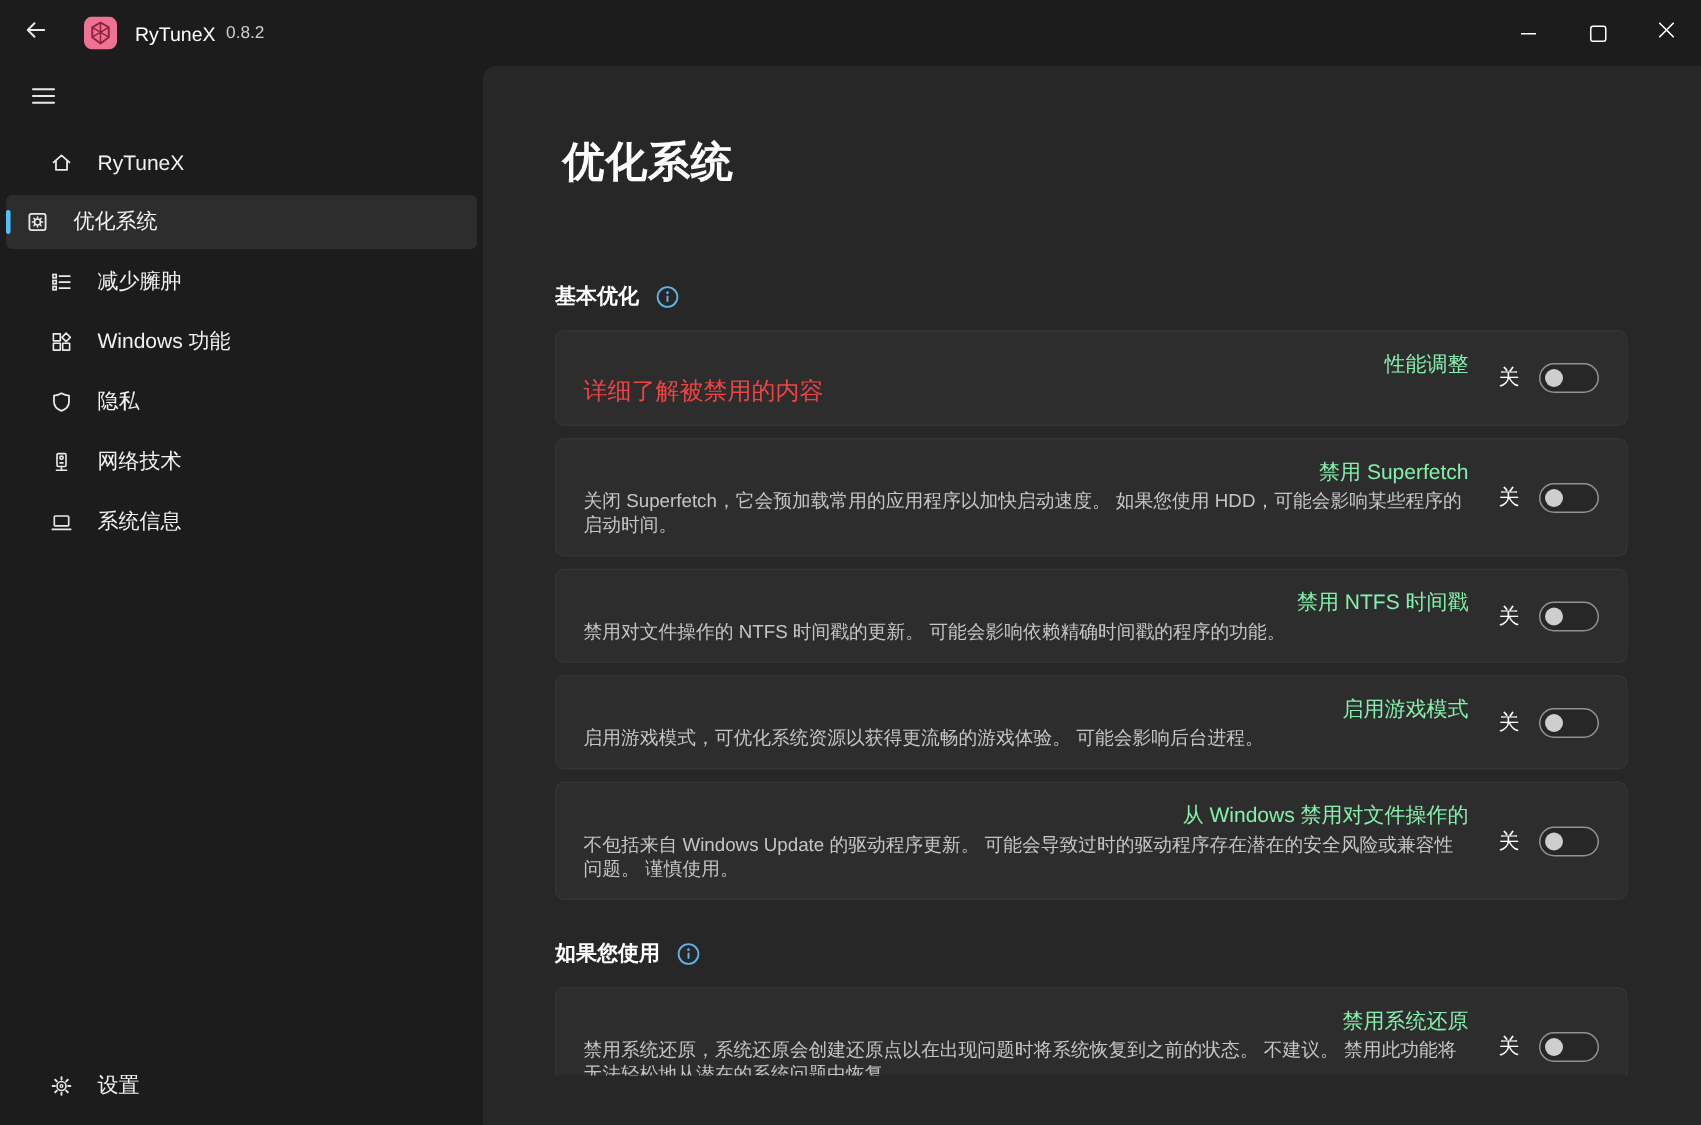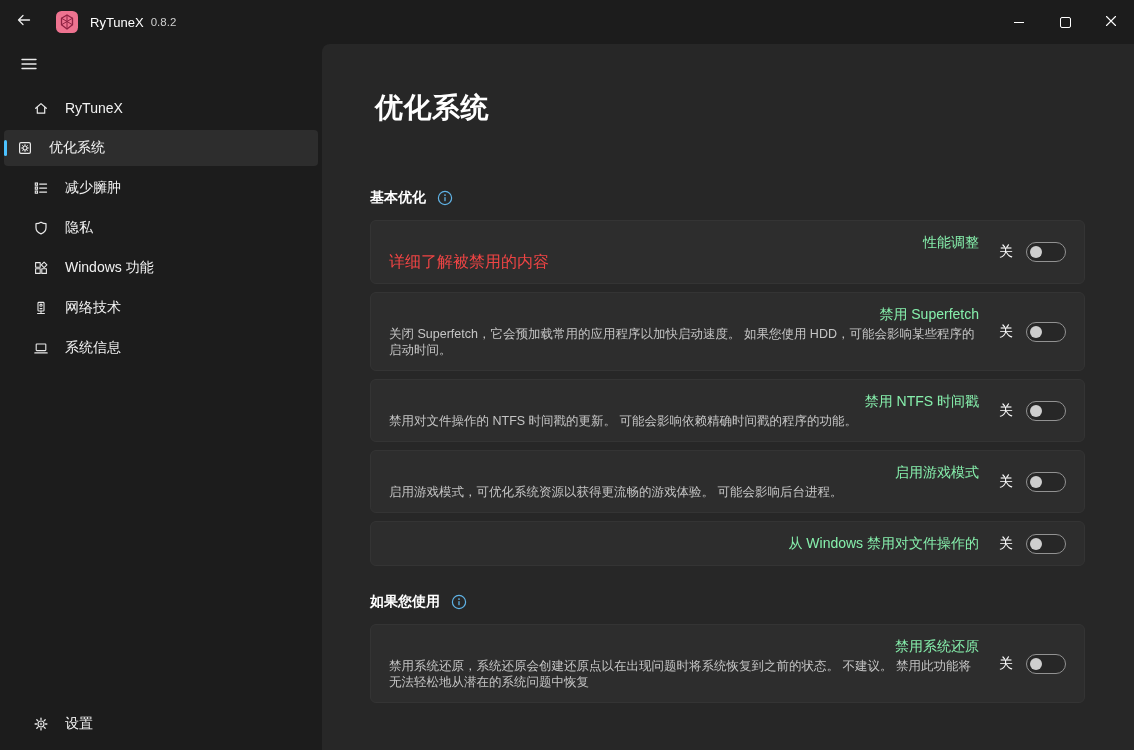--- a/index.html
+++ b/index.html
@@ -128,15 +128,6 @@
       <div class="nav-item">
     <span class="accent-bar"></span>
     <span class="nav-icon">
-          <svg width="16" height="16" viewBox="0 0 16 16" fill="none" stroke="#e9e9e9" stroke-width="1.2" stroke-linejoin="round">
-            <path d="M8 2.2c1.6 1 3.4 1.5 5 1.5v4.1c0 3-2.1 5-5 6.1-2.9-1.1-5-3.1-5-6.1V3.7c1.6 0 3.4-.5 5-1.5z"></path>
-          </svg>
-        </span>
-    <span class="nav-label">隐私</span>
-  </div>
-      <div class="nav-item">
-    <span class="accent-bar"></span>
-    <span class="nav-icon">
           <svg width="16" height="16" viewBox="0 0 16 16" fill="none" stroke="#e9e9e9" stroke-width="1.1" stroke-linejoin="round">
             <rect x="2.6" y="2.6" width="4.6" height="4.6"></rect>
             <rect x="2.6" y="8.8" width="4.6" height="4.6"></rect>
@@ -145,6 +136,15 @@
           </svg>
         </span>
     <span class="nav-label">Windows 功能</span>
+  </div>
+      <div class="nav-item">
+    <span class="accent-bar"></span>
+    <span class="nav-icon">
+          <svg width="16" height="16" viewBox="0 0 16 16" fill="none" stroke="#e9e9e9" stroke-width="1.2" stroke-linejoin="round">
+            <path d="M8 2.2c1.6 1 3.4 1.5 5 1.5v4.1c0 3-2.1 5-5 6.1-2.9-1.1-5-3.1-5-6.1V3.7c1.6 0 3.4-.5 5-1.5z"></path>
+          </svg>
+        </span>
+    <span class="nav-label">隐私</span>
   </div>
       <div class="nav-item">
     <span class="accent-bar"></span>

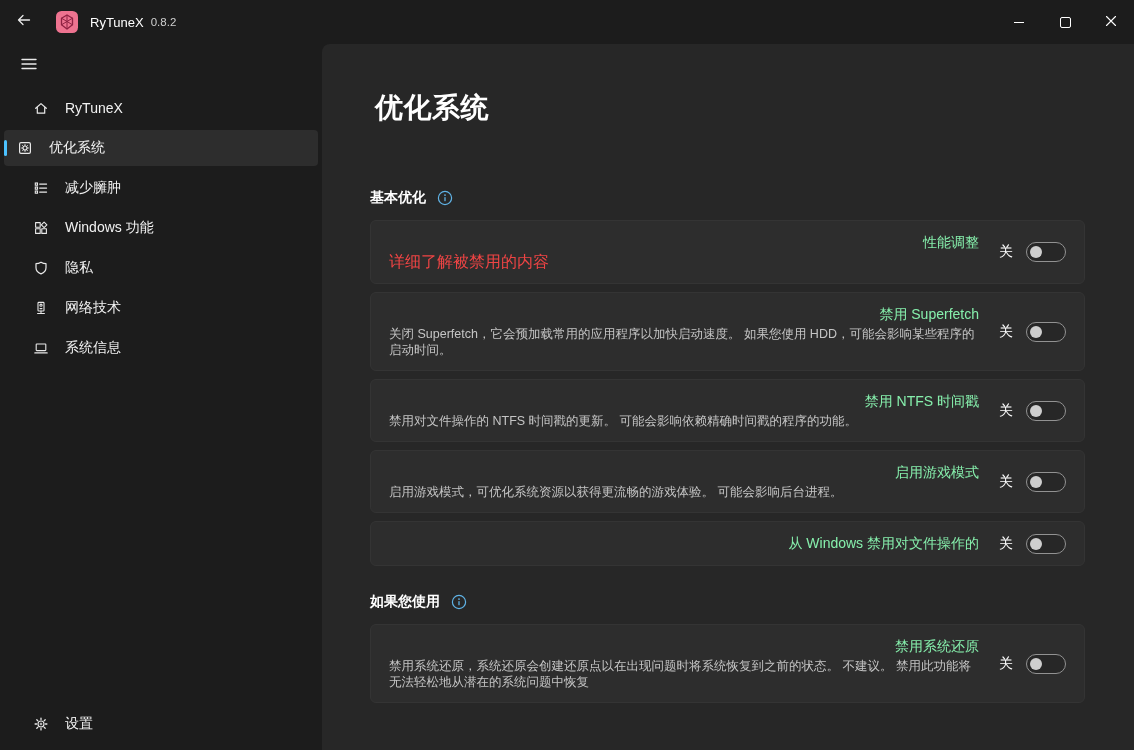--- a/index.html
+++ b/index.html
@@ -255,6 +255,7 @@
     <div class="card-left">
       <div class="card-title">从 Windows 禁用对文件操作的</div>
 
+      <div class="card-desc">不包括来自 Windows Update 的驱动程序更新。 可能会导致过时的驱动程序存在潜在的安全风险或兼容性问题。 谨慎使用。</div>
     </div>
     <div class="card-right">
       <span class="toggle-state">关</span>

